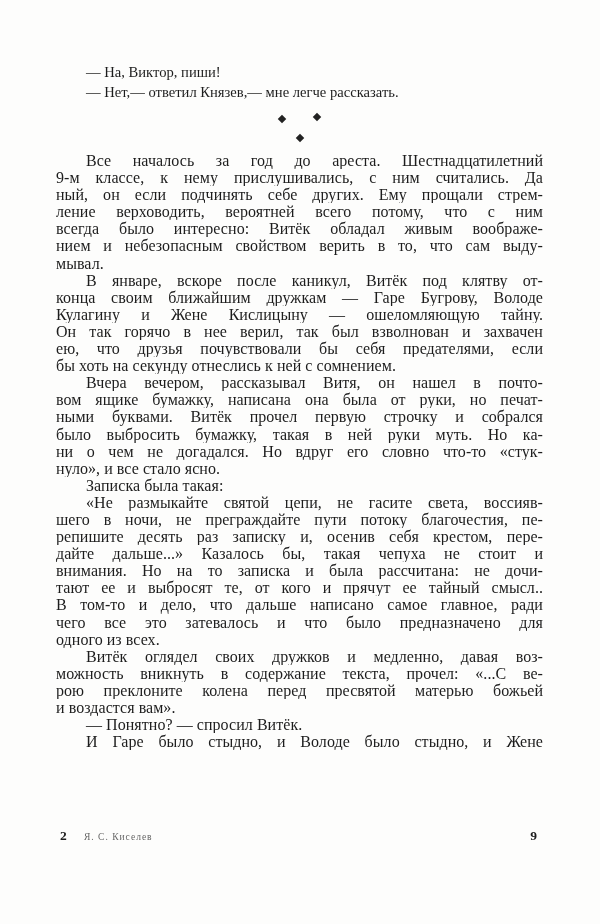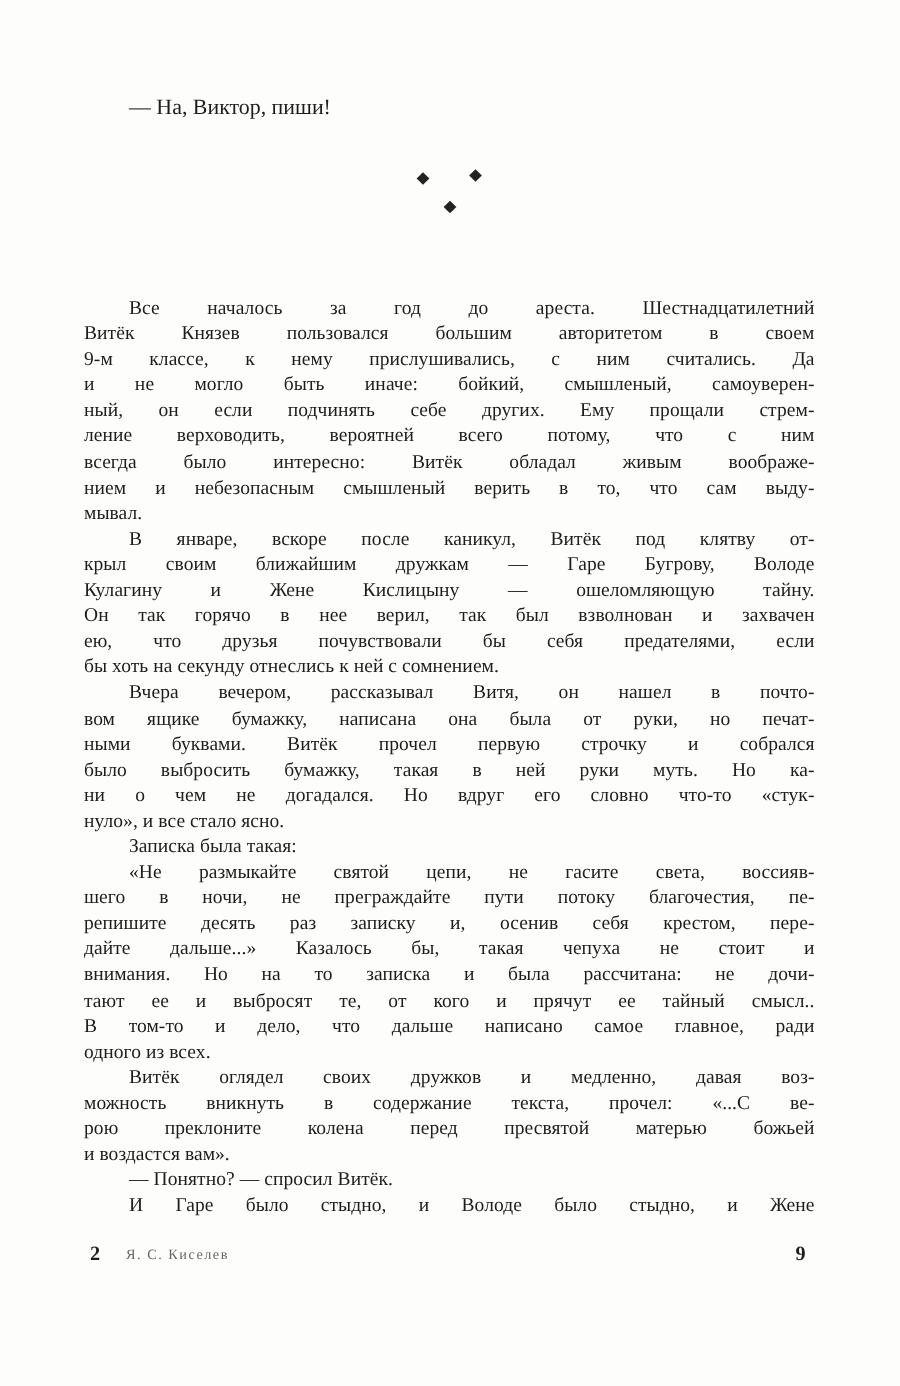--- a/index.html
+++ b/index.html
@@ -103,6 +103,7 @@
 
   <div class="dialogue">
       <div class="line indent no-just">— На, Виктор, пиши!</div>
+      <div class="line indent no-just">— Нет,— ответил Князев,— мне легче рассказать.</div>
     </div>
 
   <div class="separator">

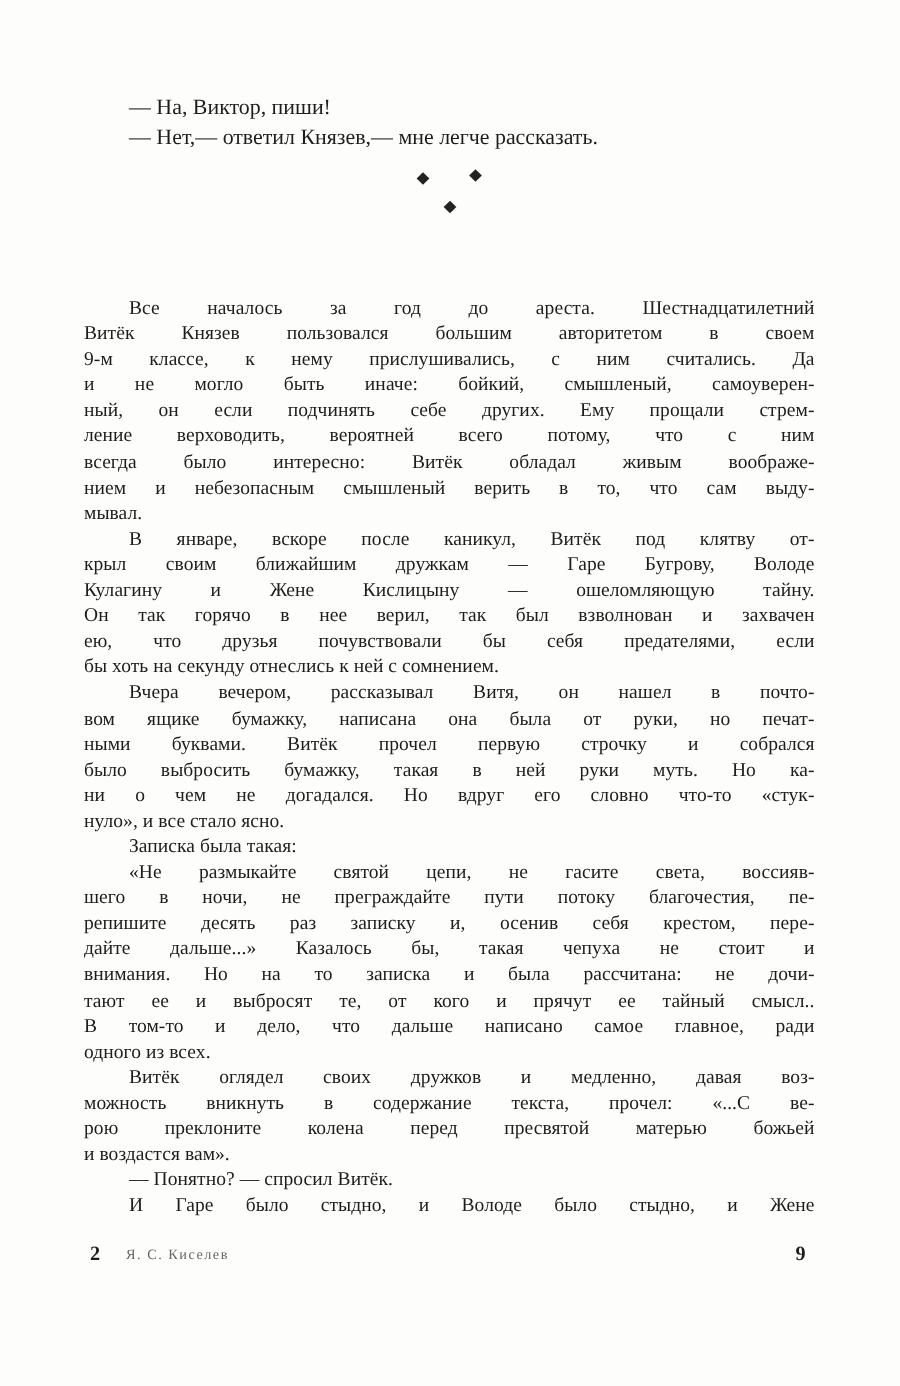--- a/index.html
+++ b/index.html
@@ -49,10 +49,9 @@
     left: 56px;
     top: 152px;
     width: 487px;
-    font-size: 13px;
+    font-size: 16px;
     line-height: 17.1px;
     letter-spacing: 0.05px;
-    margin-top: 44px;
   }
   .line {
     height: 17.1px;

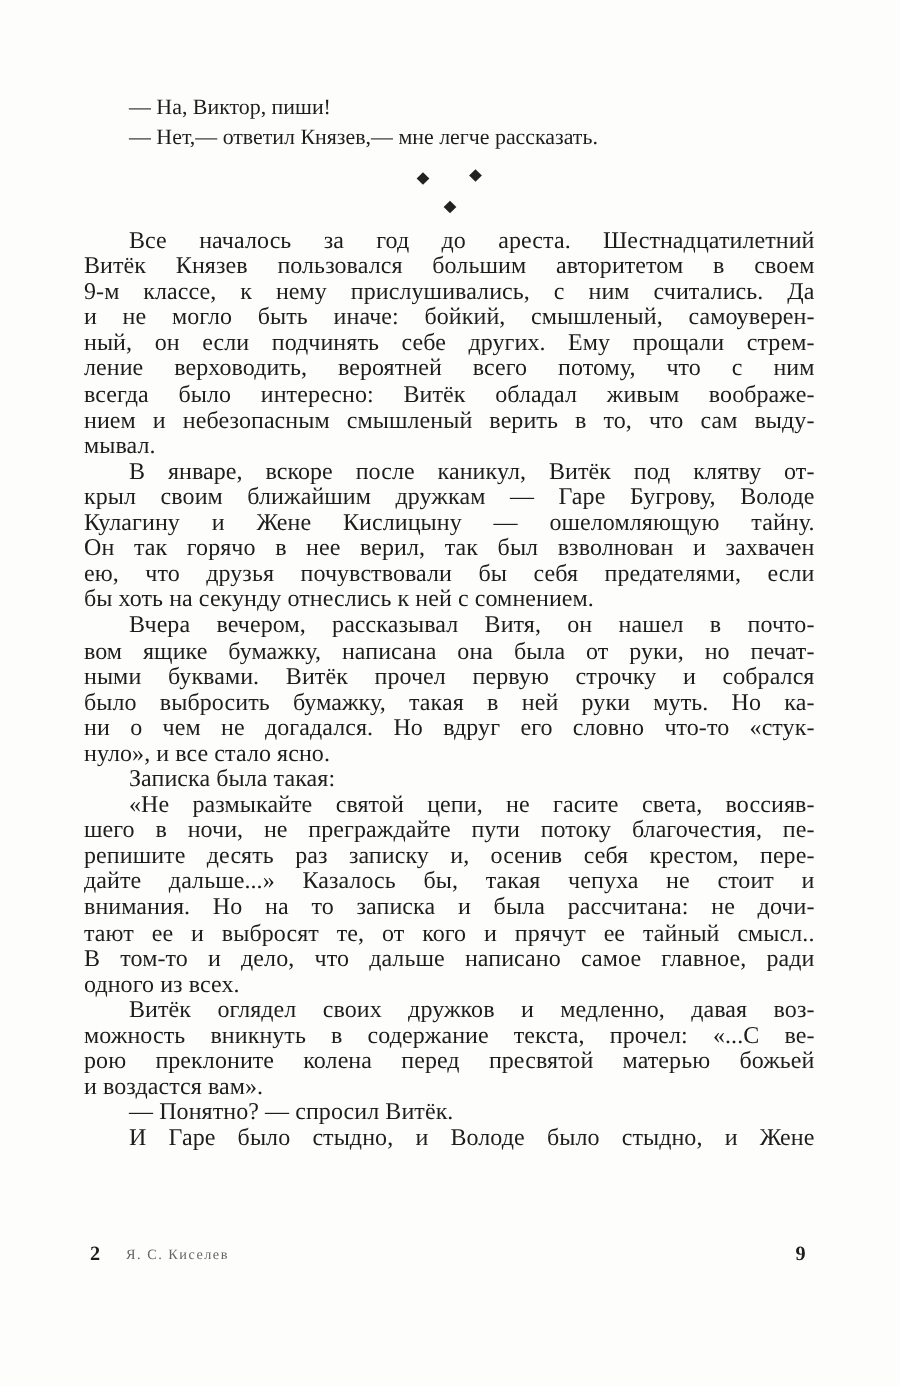--- a/index.html
+++ b/index.html
@@ -113,7 +113,6 @@
 
   <div class="body-text">
       <div class="line indent">Все началось за год до ареста. Шестнадцатилетний</div>
-      <div class="line ">Витёк Князев пользовался большим авторитетом в своем</div>
       <div class="line ">9-м классе, к нему прислушивались, с ним считались. Да</div>
       <div class="line ">и не могло быть иначе: бойкий, смышленый, самоуверен-</div>
       <div class="line ">ный, он если подчинять себе других. Ему прощали стрем-</div>

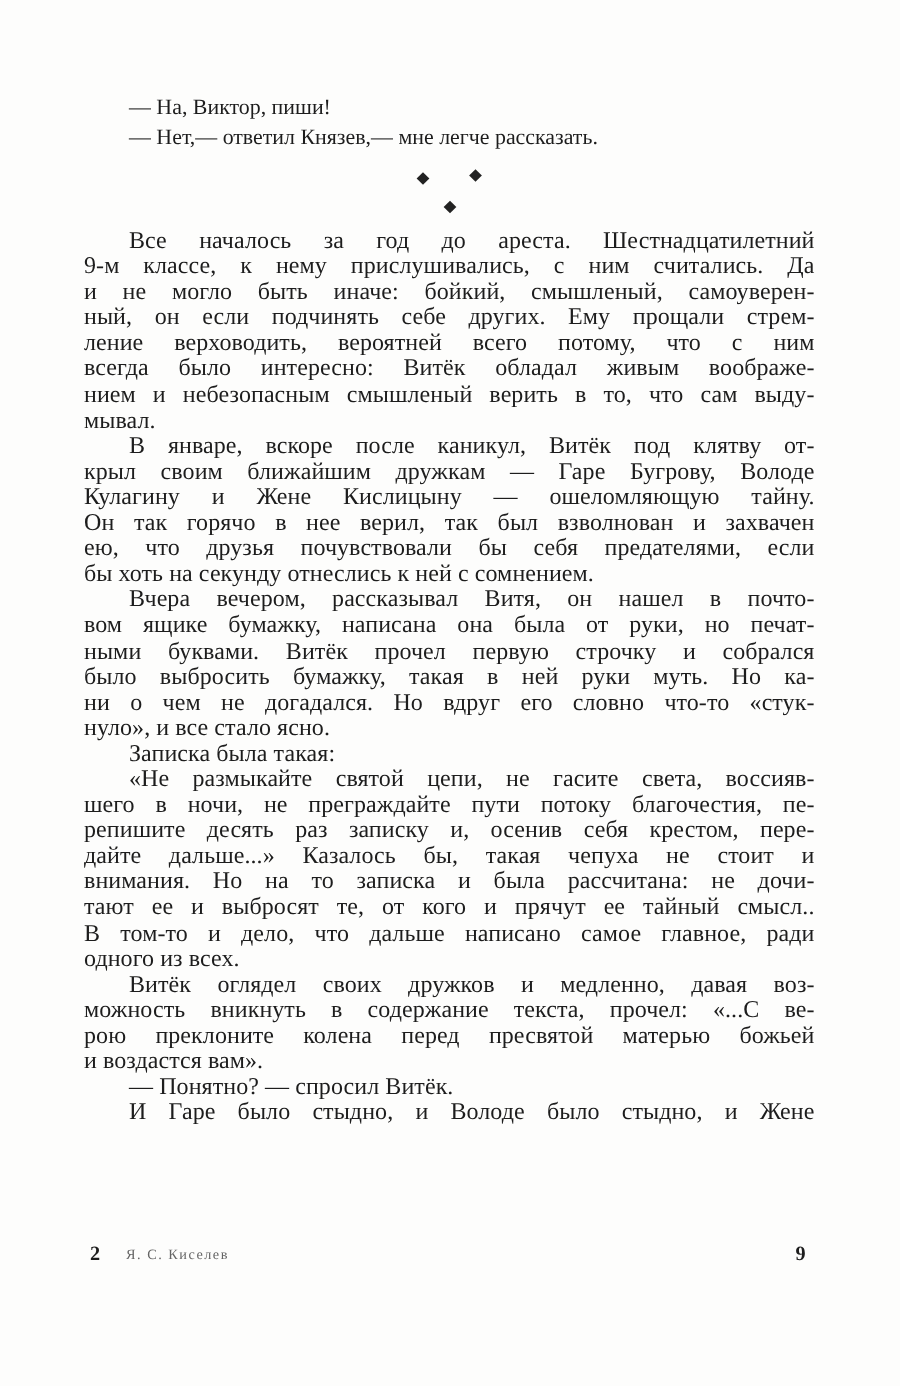--- a/index.html
+++ b/index.html
@@ -114,7 +114,6 @@
   <div class="body-text">
       <div class="line indent">Все началось за год до ареста. Шестнадцатилетний</div>
       <div class="line ">9-м классе, к нему прислушивались, с ним считались. Да</div>
-      <div class="line ">и не могло быть иначе: бойкий, смышленый, самоуверен-</div>
       <div class="line ">ный, он если подчинять себе других. Ему прощали стрем-</div>
       <div class="line ">ление верховодить, вероятней всего потому, что с ним</div>
       <div class="line ">всегда было интересно: Витёк обладал живым воображе-</div>

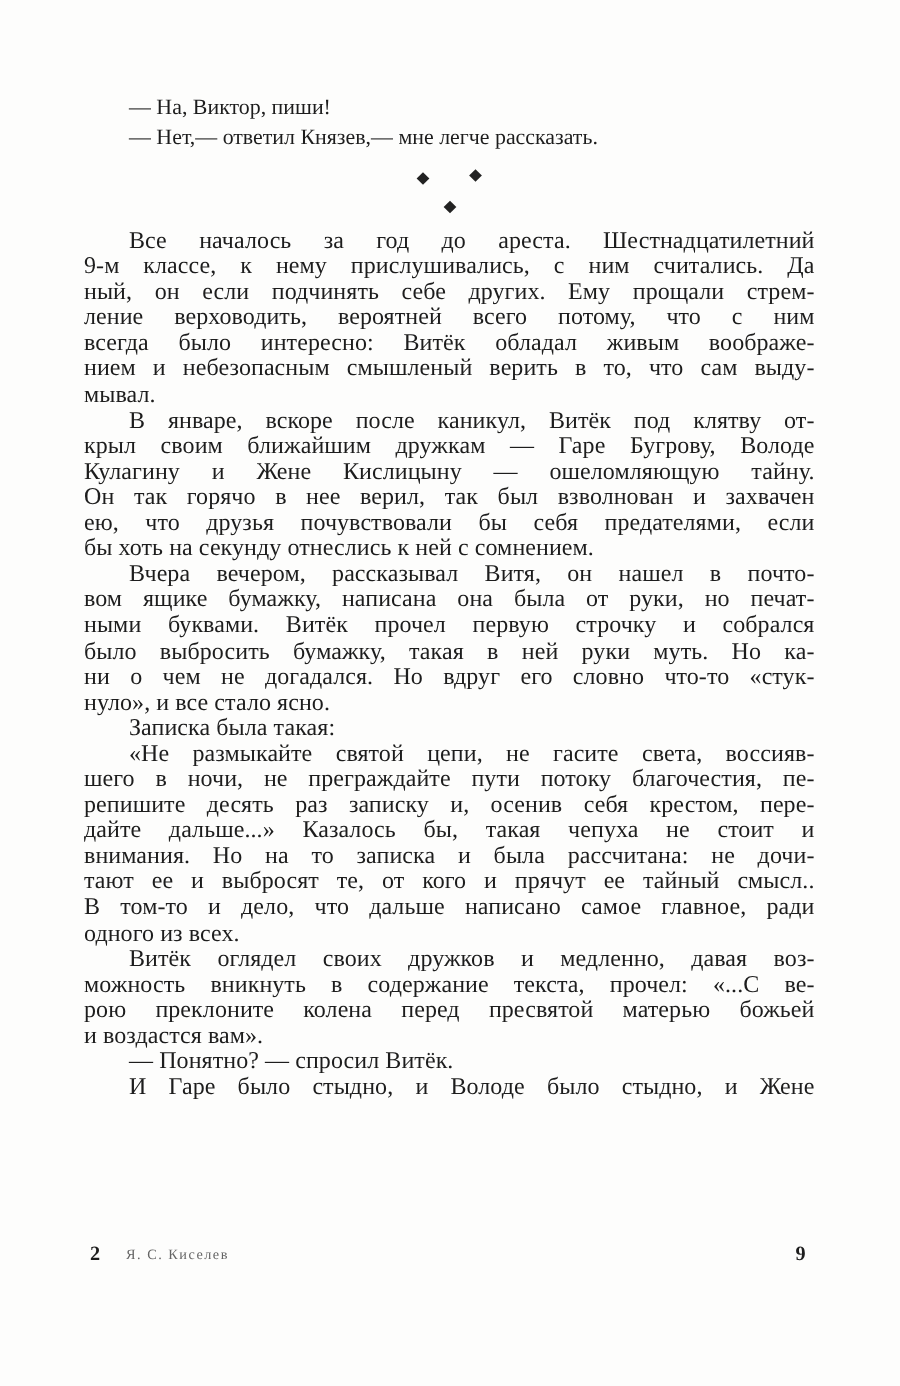--- a/index.html
+++ b/index.html
@@ -117,7 +117,7 @@
       <div class="line ">ный, он если подчинять себе других. Ему прощали стрем-</div>
       <div class="line ">ление верховодить, вероятней всего потому, что с ним</div>
       <div class="line ">всегда было интересно: Витёк обладал живым воображе-</div>
-      <div class="line ">нием и небезопасным смышленый верить в то, что сам выду-</div>
+      <div class="line ">нием и небезопасным свойством верить в то, что сам выду-</div>
       <div class="line no-just">мывал.</div>
       <div class="line indent">В январе, вскоре после каникул, Витёк под клятву от-</div>
       <div class="line ">крыл своим ближайшим дружкам — Гаре Бугрову, Володе</div>

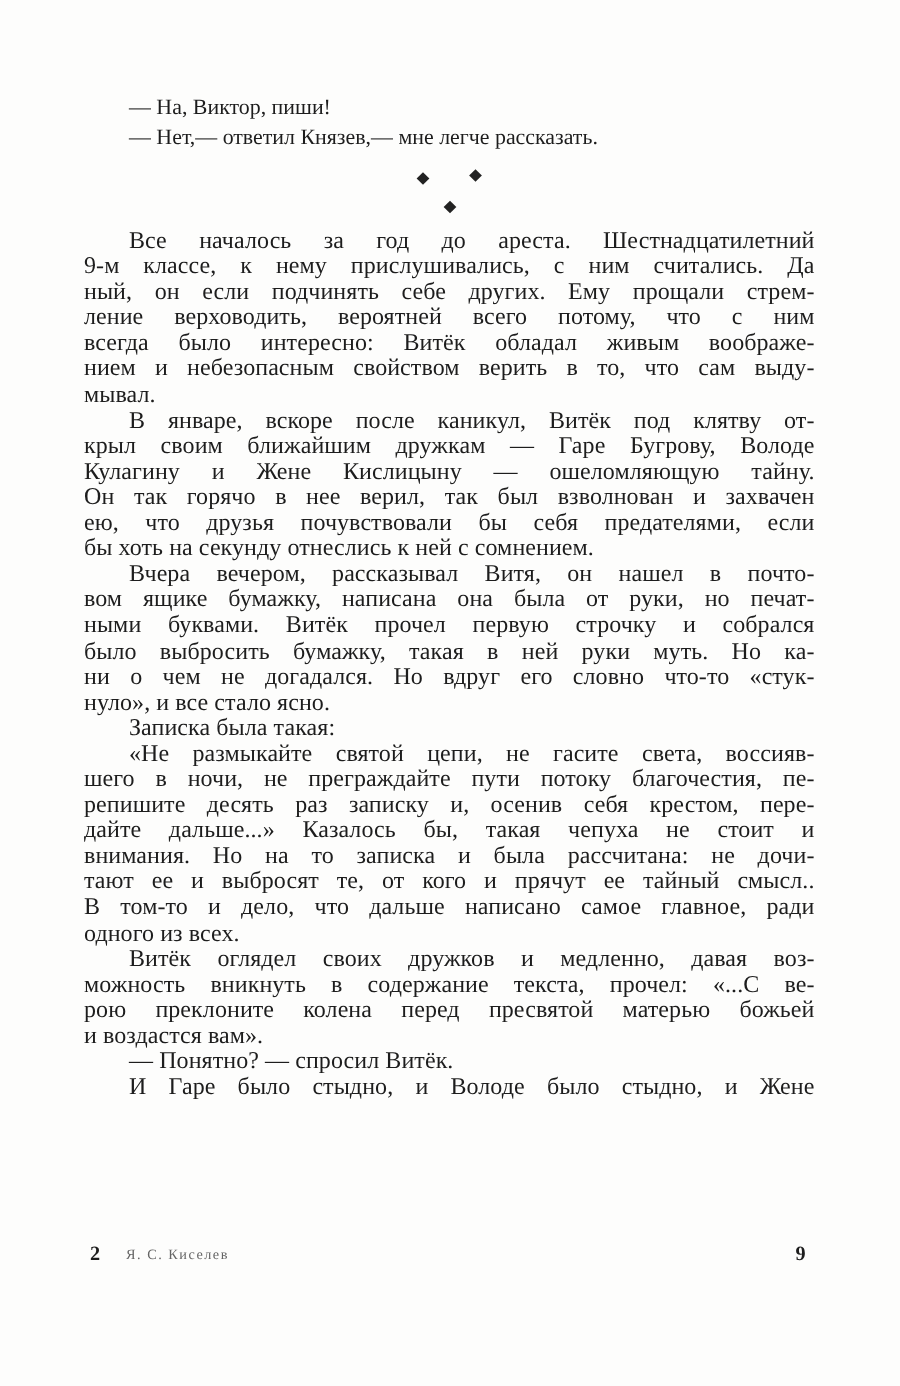--- a/index.html
+++ b/index.html
@@ -120,7 +120,7 @@
       <div class="line ">нием и небезопасным свойством верить в то, что сам выду-</div>
       <div class="line no-just">мывал.</div>
       <div class="line indent">В январе, вскоре после каникул, Витёк под клятву от-</div>
-      <div class="line ">крыл своим ближайшим дружкам — Гаре Бугрову, Володе</div>
+      <div class="line ">конца своим ближайшим дружкам — Гаре Бугрову, Володе</div>
       <div class="line ">Кулагину и Жене Кислицыну — ошеломляющую тайну.</div>
       <div class="line ">Он так горячо в нее верил, так был взволнован и захвачен</div>
       <div class="line ">ею, что друзья почувствовали бы себя предателями, если</div>

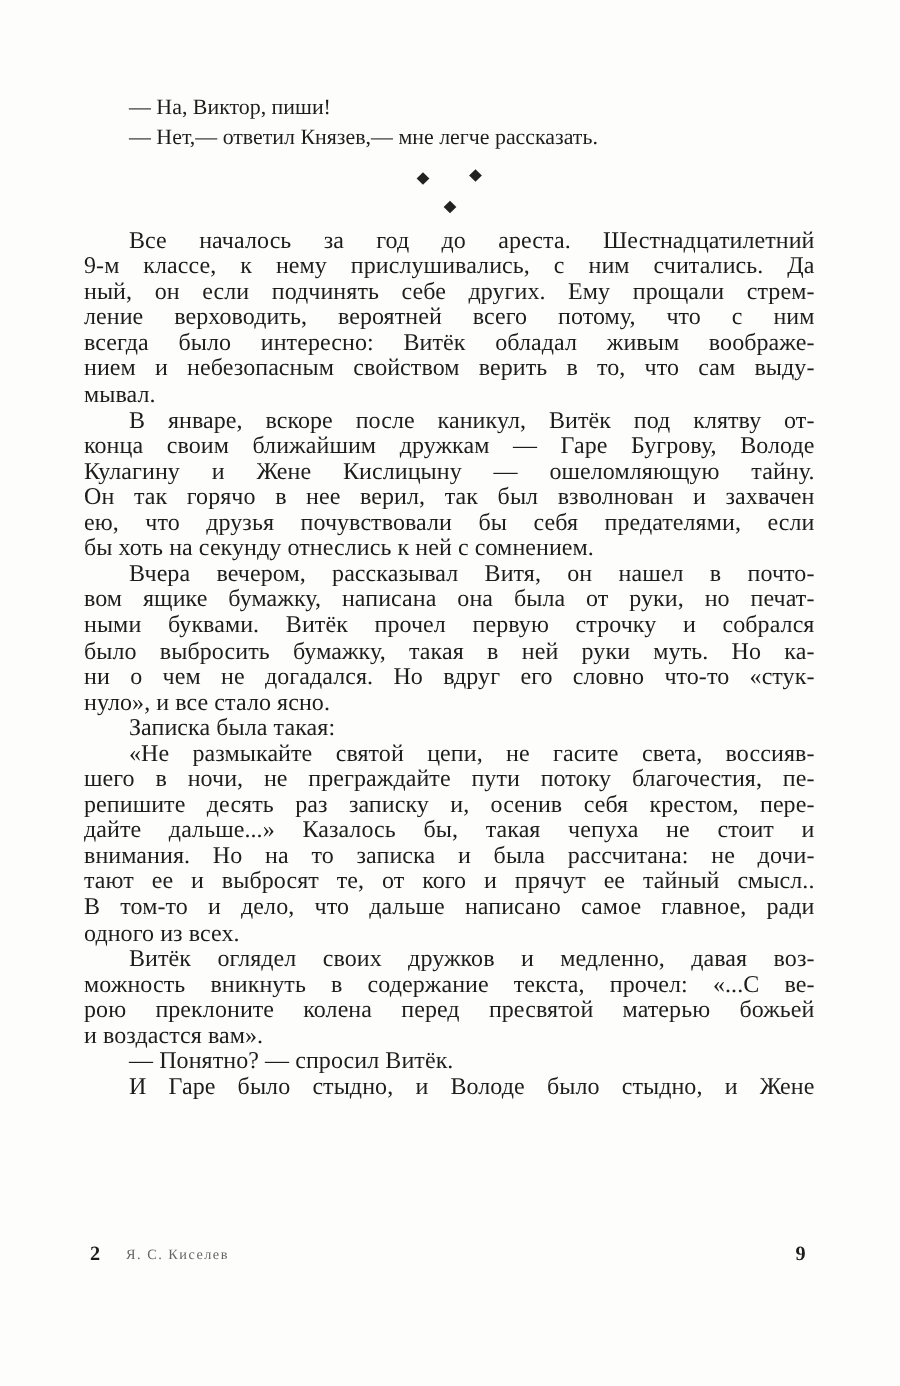--- a/index.html
+++ b/index.html
@@ -139,6 +139,7 @@
       <div class="line ">внимания. Но на то записка и была рассчитана: не дочи-</div>
       <div class="line ">тают ее и выбросят те, от кого и прячут ее тайный смысл..</div>
       <div class="line ">В том-то и дело, что дальше написано самое главное, ради</div>
+      <div class="line ">чего все это затевалось и что было предназначено для</div>
       <div class="line no-just">одного из всех.</div>
       <div class="line indent">Витёк оглядел своих дружков и медленно, давая воз-</div>
       <div class="line ">можность вникнуть в содержание текста, прочел: «...С ве-</div>

